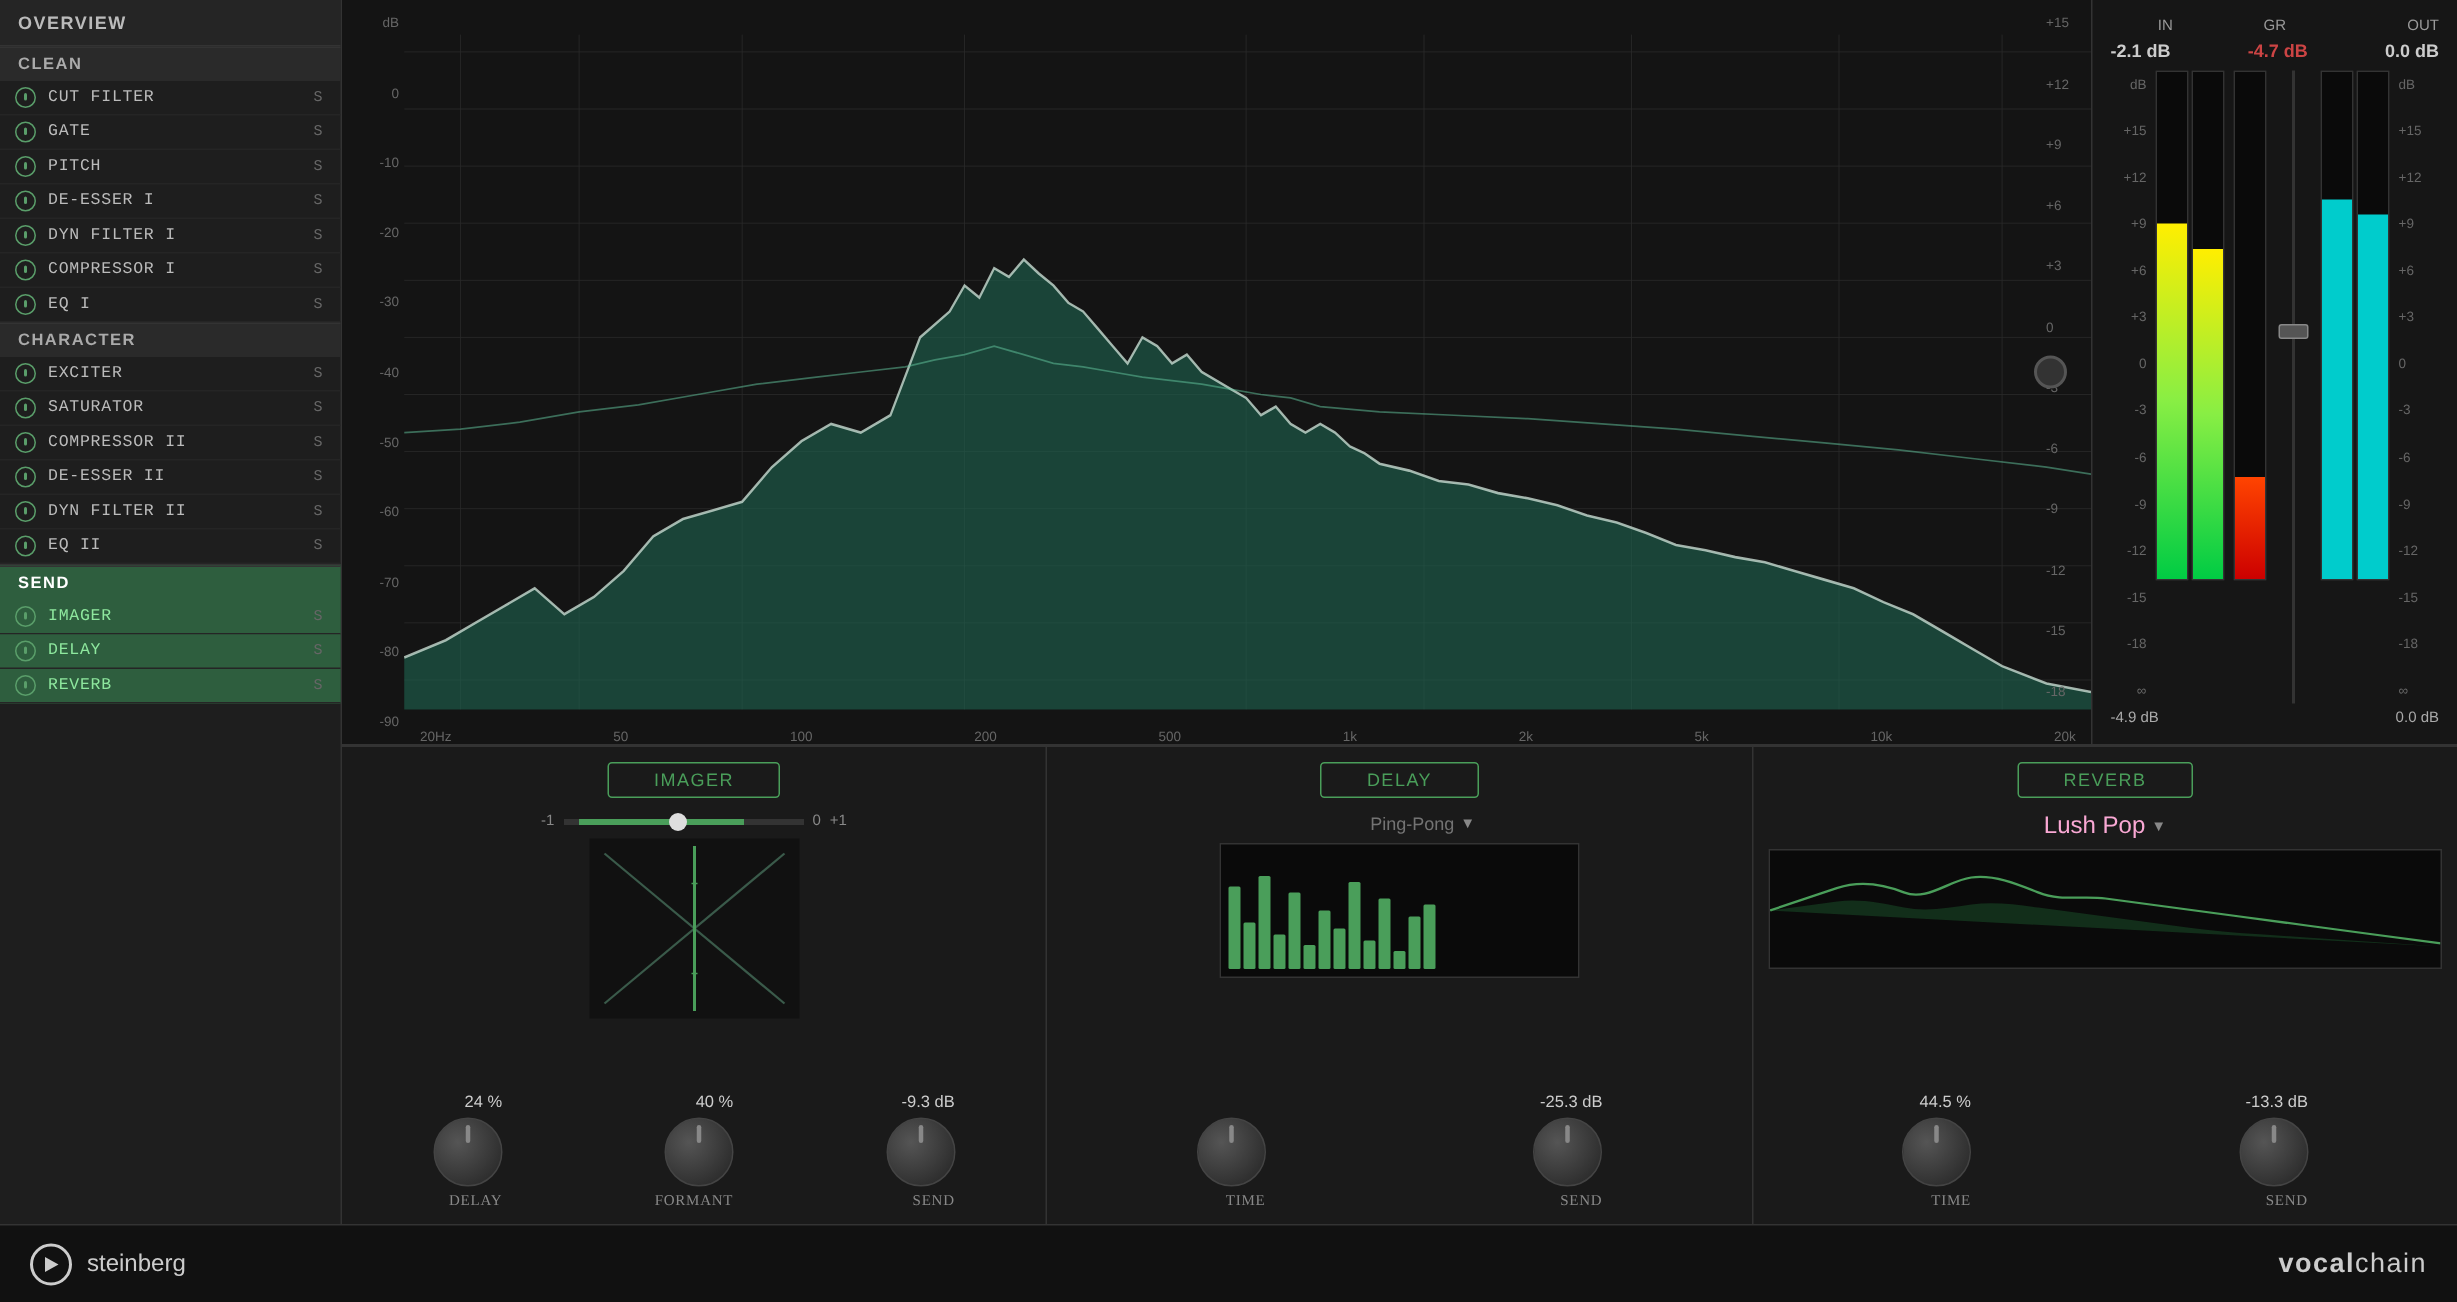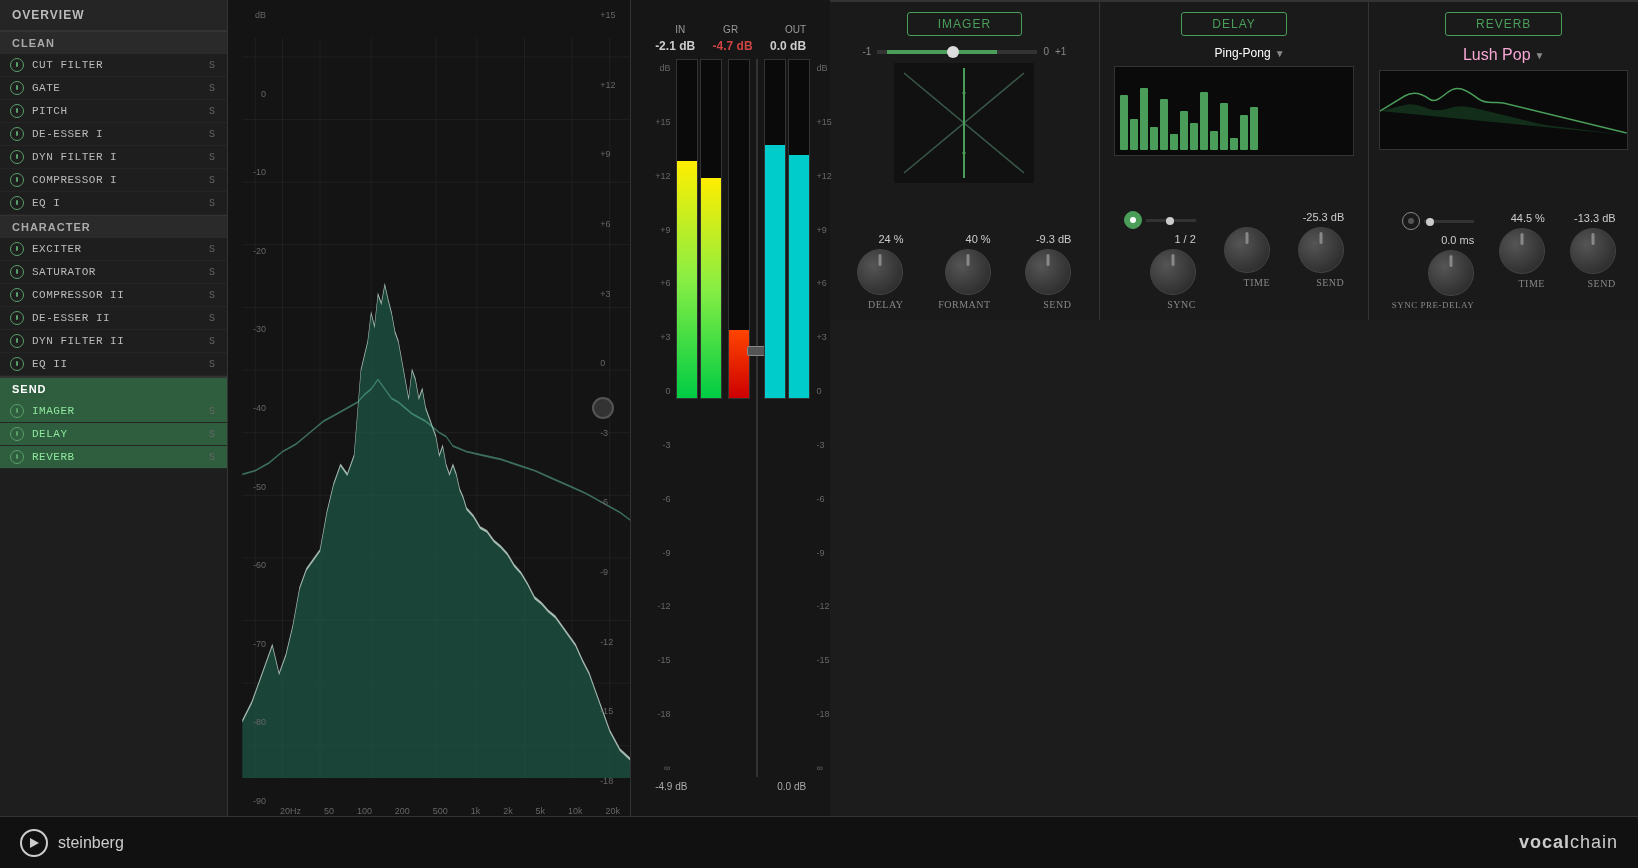--- a/index.html
+++ b/index.html
@@ -95,7 +95,7 @@
     .right-content {
       flex: 1;
       display: flex;
-      flex-direction: row;
+      flex-direction: column;
     }
     
     .spectrum-area {

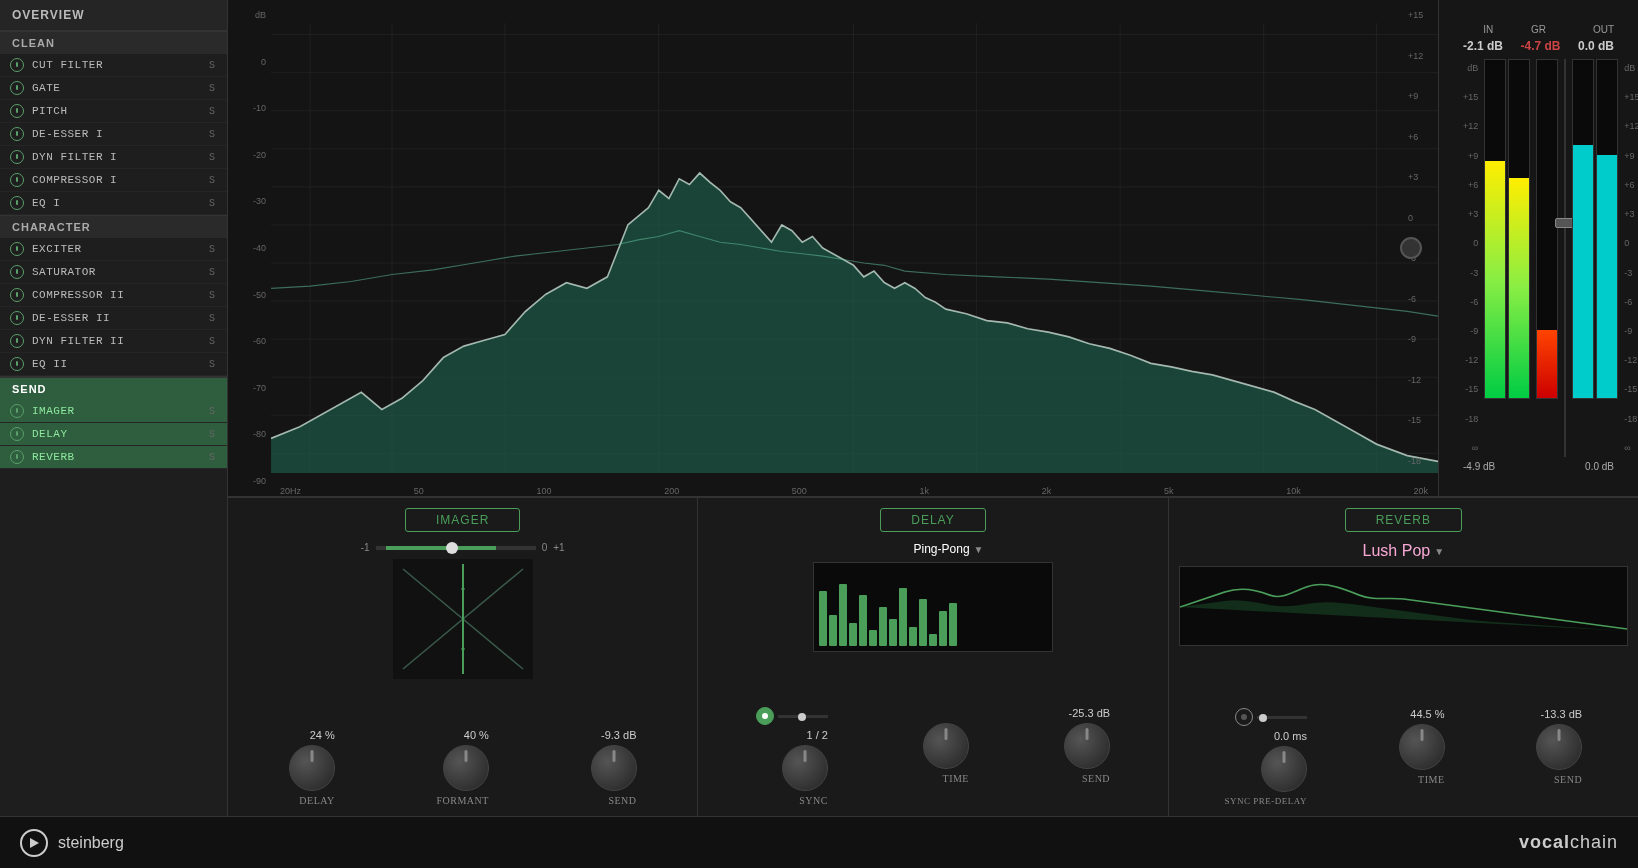--- a/index.html
+++ b/index.html
@@ -112,11 +112,11 @@
     }
     
     .meter-section {
-      width: 200px;
+      width: 244px;
       background: #161616;
       display: flex;
       flex-direction: column;
-      padding: 24px;
+      padding: 12px;
       border-left: 1px solid #333;
       flex-shrink: 0;
     }

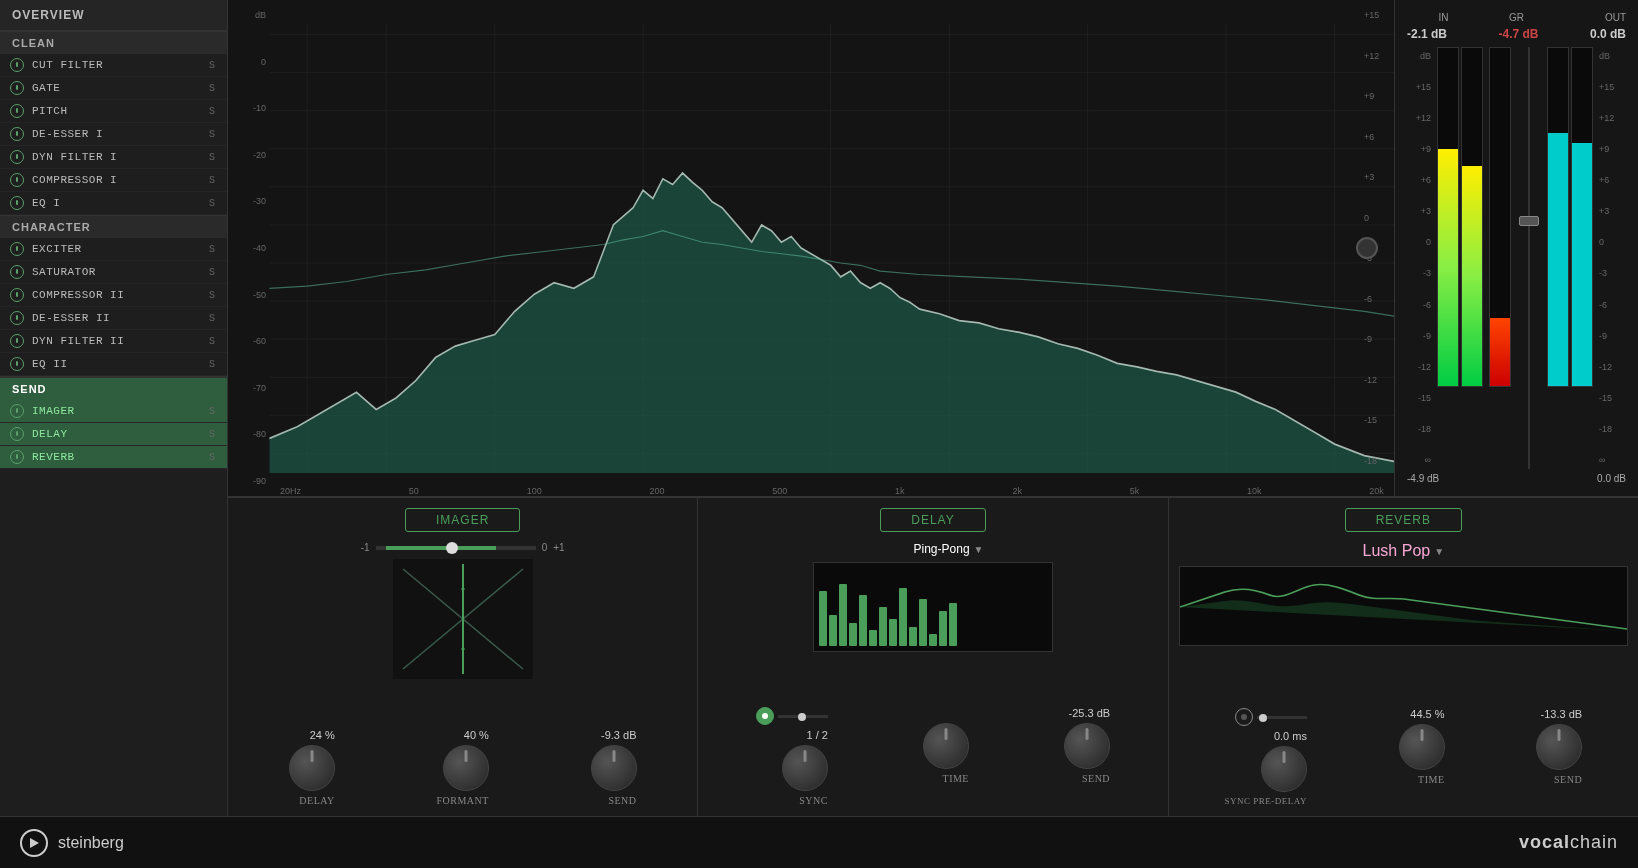--- a/index.html
+++ b/index.html
@@ -727,7 +727,7 @@
           </div>
 
           <div class="dropdown-row">
-            <span style="font-size:12px;color:#ffffff;margin-left:31px;">Ping-Pong</span>
+            <span style="font-size:12px;color:#737373;margin-left:31px;">Ping-Pong</span>
             <span class="chevron-down">▼</span>
           </div>
 

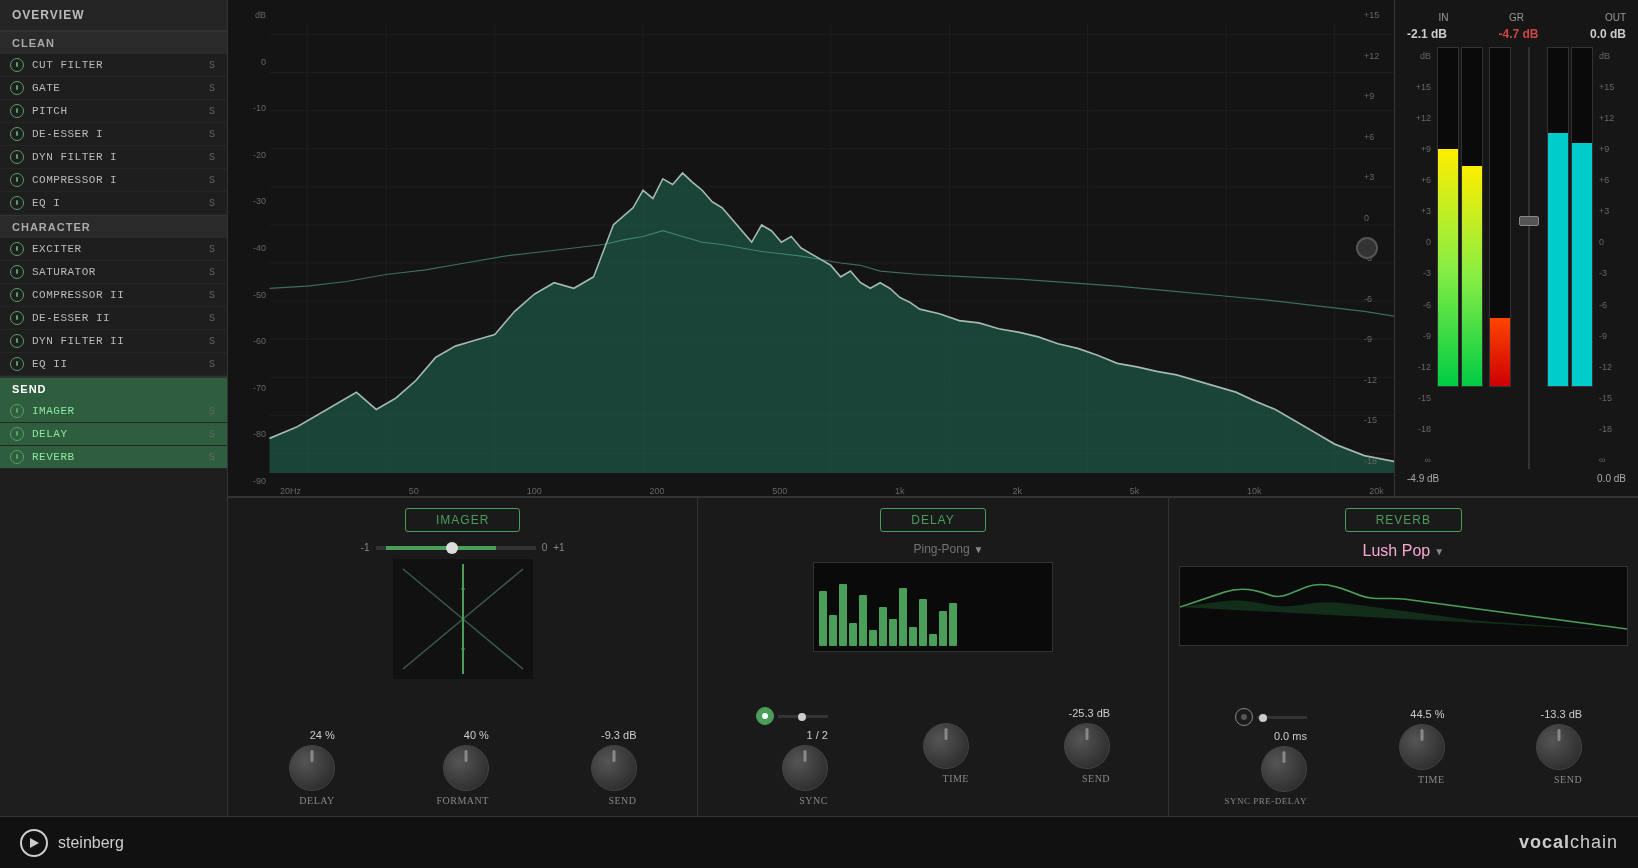--- a/index.html
+++ b/index.html
@@ -750,19 +750,6 @@
 
           <div class="knob-row">
             <div class="knob-group">
-              <div style="display:flex;align-items:center;gap:4px;">
-                <div class="sync-btn active">
-                  <div style="width:6px;height:6px;border-radius:50%;background:#fff;"></div>
-                </div>
-                <div style="width:50px;height:3px;background:#333;position:relative;">
-                  <div style="position:absolute;left:20px;width:8px;height:8px;background:#ccc;border-radius:50%;top:-2px;cursor:pointer;"></div>
-                </div>
-              </div>
-              <span class="knob-value">1 / 2</span>
-              <div class="knob"></div>
-              <span class="knob-label">SYNC</span>
-            </div>
-            <div class="knob-group">
               <span class="knob-value">&nbsp;</span>
               <div class="knob"></div>
               <span class="knob-label">TIME</span>

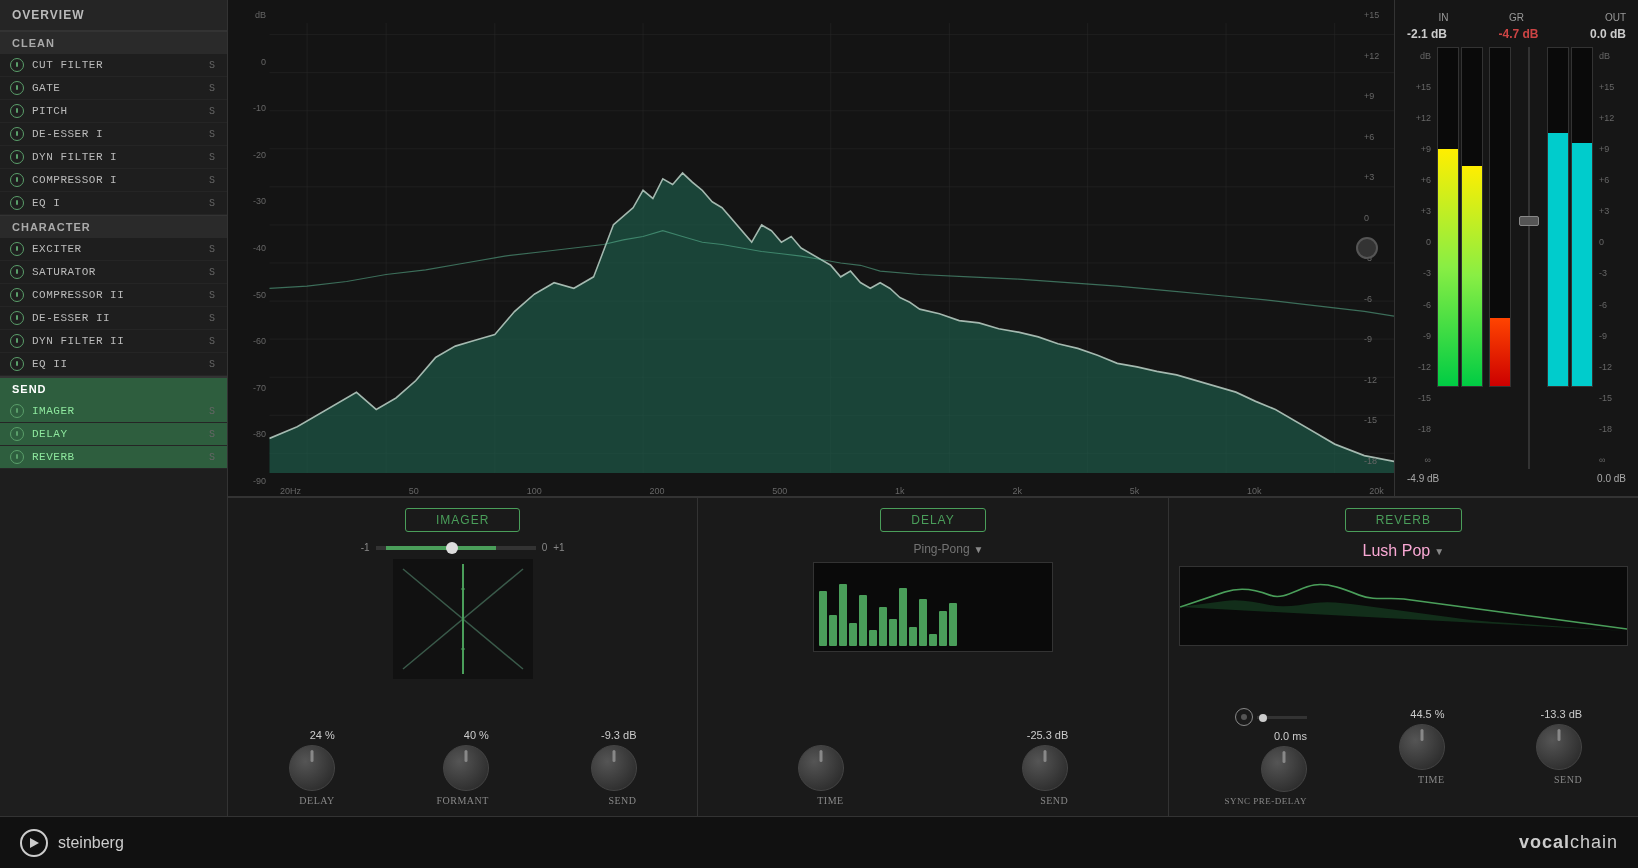--- a/index.html
+++ b/index.html
@@ -781,19 +781,6 @@
 
           <div class="knob-row">
             <div class="knob-group">
-              <div style="display:flex;align-items:center;gap:4px;">
-                <div class="sync-btn">
-                  <div style="width:6px;height:6px;border-radius:50%;background:#555;"></div>
-                </div>
-                <div style="width:50px;height:3px;background:#333;position:relative;">
-                  <div style="position:absolute;left:2px;width:8px;height:8px;background:#ccc;border-radius:50%;top:-2px;cursor:pointer;"></div>
-                </div>
-              </div>
-              <span class="knob-value">0.0 ms</span>
-              <div class="knob"></div>
-              <span class="knob-label" style="font-size:9px;">SYNC PRE-DELAY</span>
-            </div>
-            <div class="knob-group">
               <span class="knob-value">44.5 %</span>
               <div class="knob"></div>
               <span class="knob-label">TIME</span>

